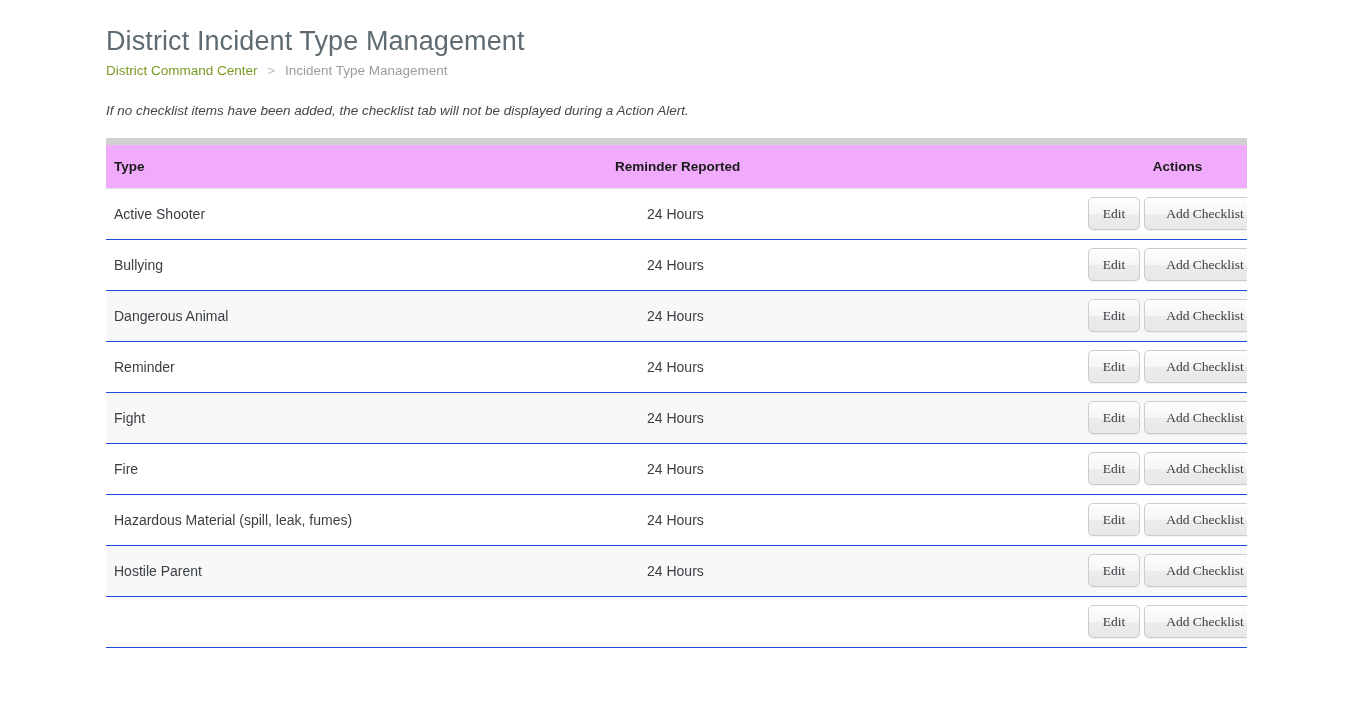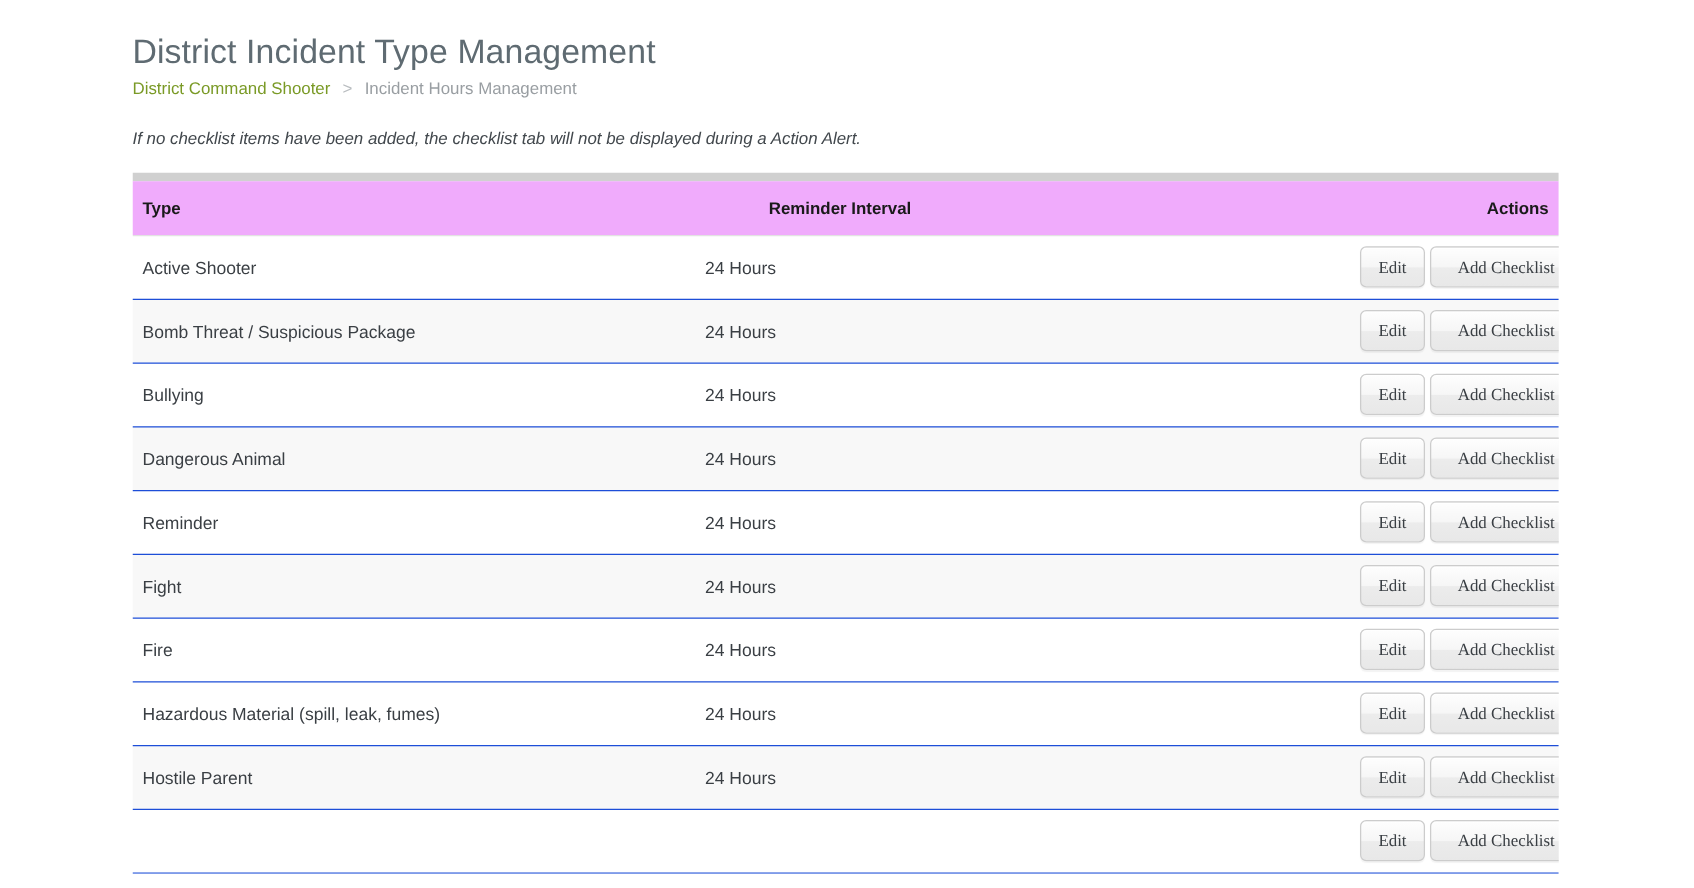--- a/index.html
+++ b/index.html
@@ -187,7 +187,7 @@
   <div class="header-zone">
     <h1 class="page-title">District Incident Type Management</h1>
     <div class="breadcrumb">
-      <span class="breadcrumb-link">District Command Shooter</span>
+      <span class="breadcrumb-link">District Command Center</span>
       <span class="breadcrumb-sep">&gt;</span>
       <span class="breadcrumb-current">Incident Hours Management</span>
     </div>

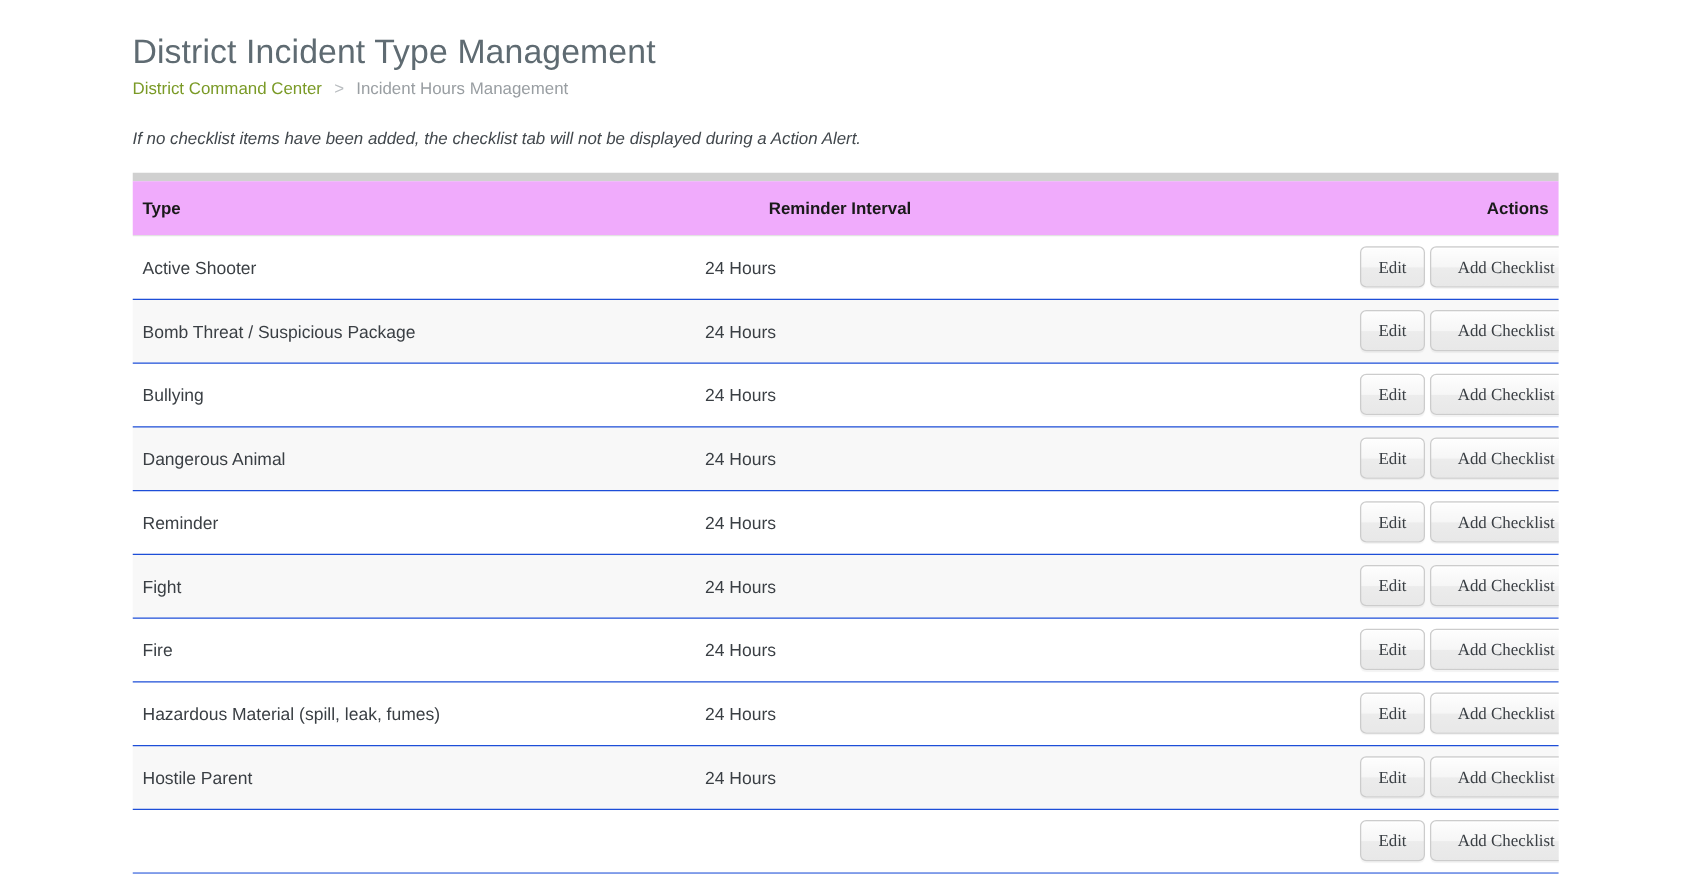--- a/index.html
+++ b/index.html
@@ -189,7 +189,7 @@
     <div class="breadcrumb">
       <span class="breadcrumb-link">District Command Center</span>
       <span class="breadcrumb-sep">&gt;</span>
-      <span class="breadcrumb-current">Incident Hours Management</span>
+      <span class="breadcrumb-current">Incident Type Management</span>
     </div>
   </div>
 

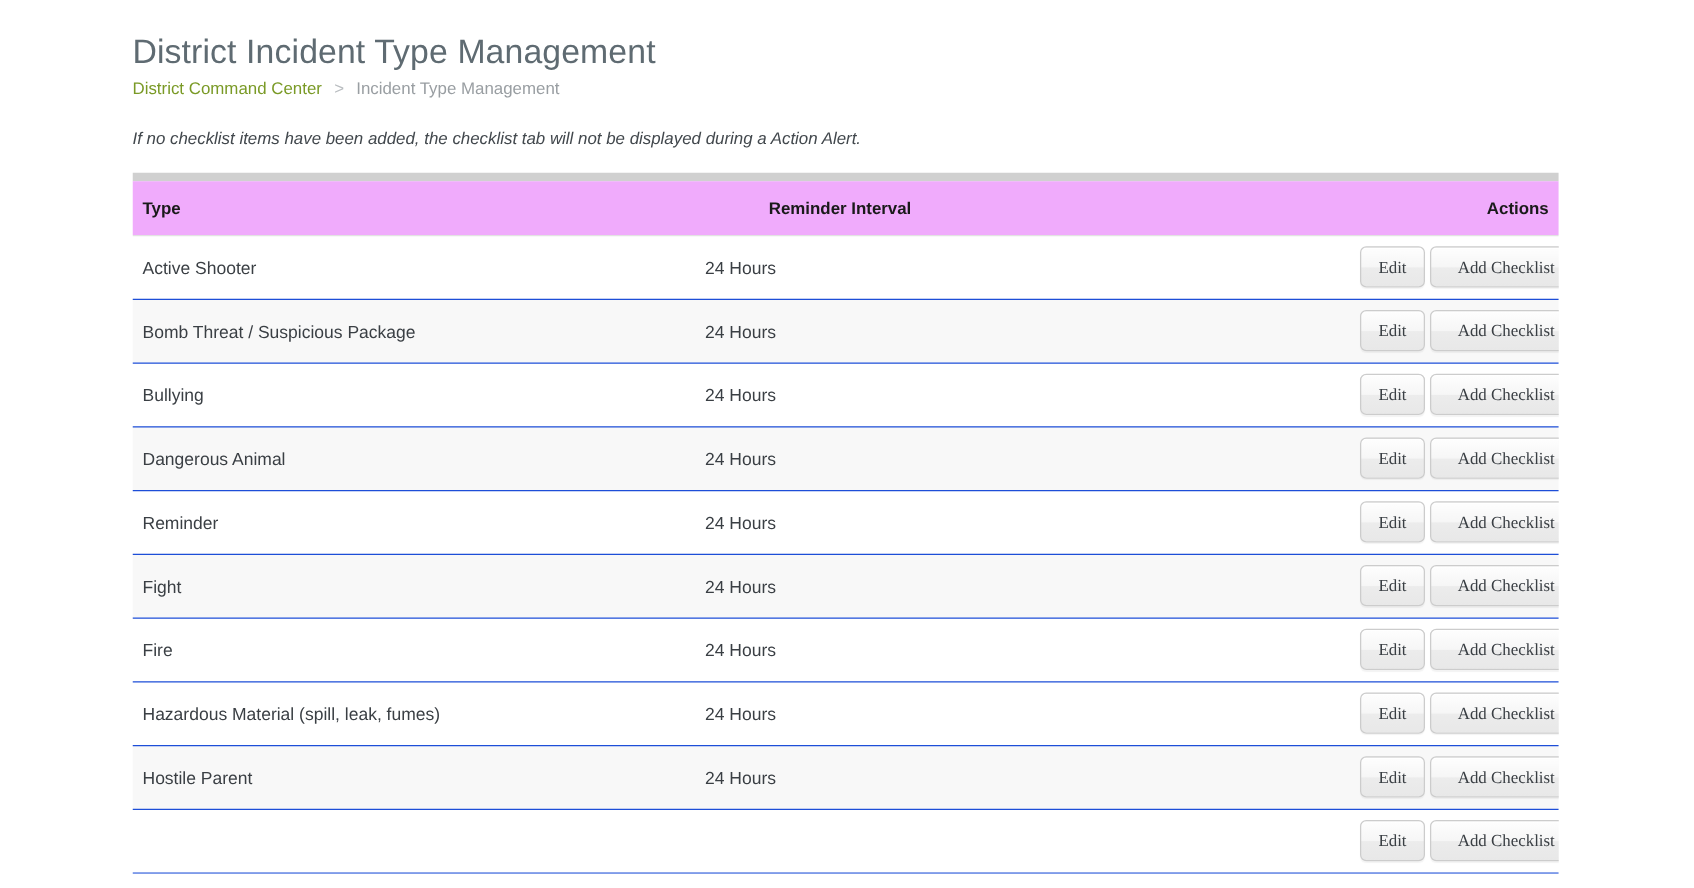--- a/index.html
+++ b/index.html
@@ -203,7 +203,7 @@
         <tr>
           <th class="col-type">Type</th>
           <th class="col-interval">
-            <span class="th-interval-inner">Reminder Interval</span>
+            <span class="th-interval-inner">Reminder Reported</span>
           </th>
           <th class="col-actions">
             <span class="th-actions-inner">Actions</span>

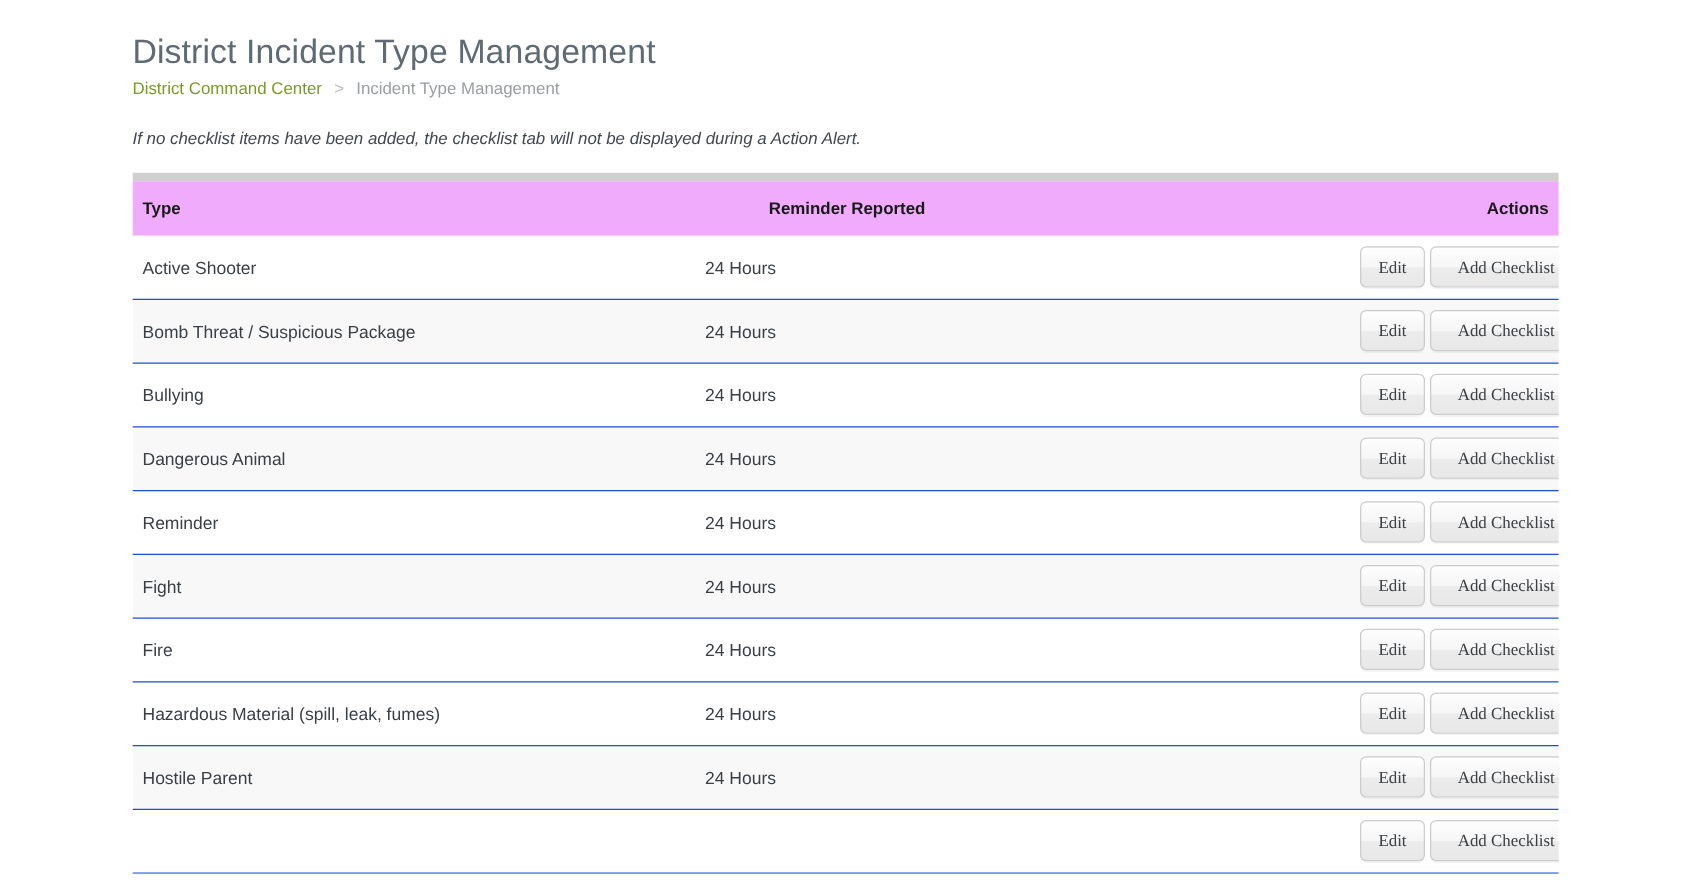--- a/index.html
+++ b/index.html
@@ -123,7 +123,7 @@
 
   th.col-type    { width: 450px; text-align: left; }
   th.col-interval{ width: 400px; text-align: left; padding-left: 0; }
-  th.col-actions { width: 291px; text-align: right; padding-left: 0; }
+  th.col-actions { width: 291px; text-align: center; padding-left: 0; }
 
   .th-interval-inner { display: inline-block; margin-left: 51px; }
   .th-actions-inner  { display: inline-block; margin-left: 152px; }

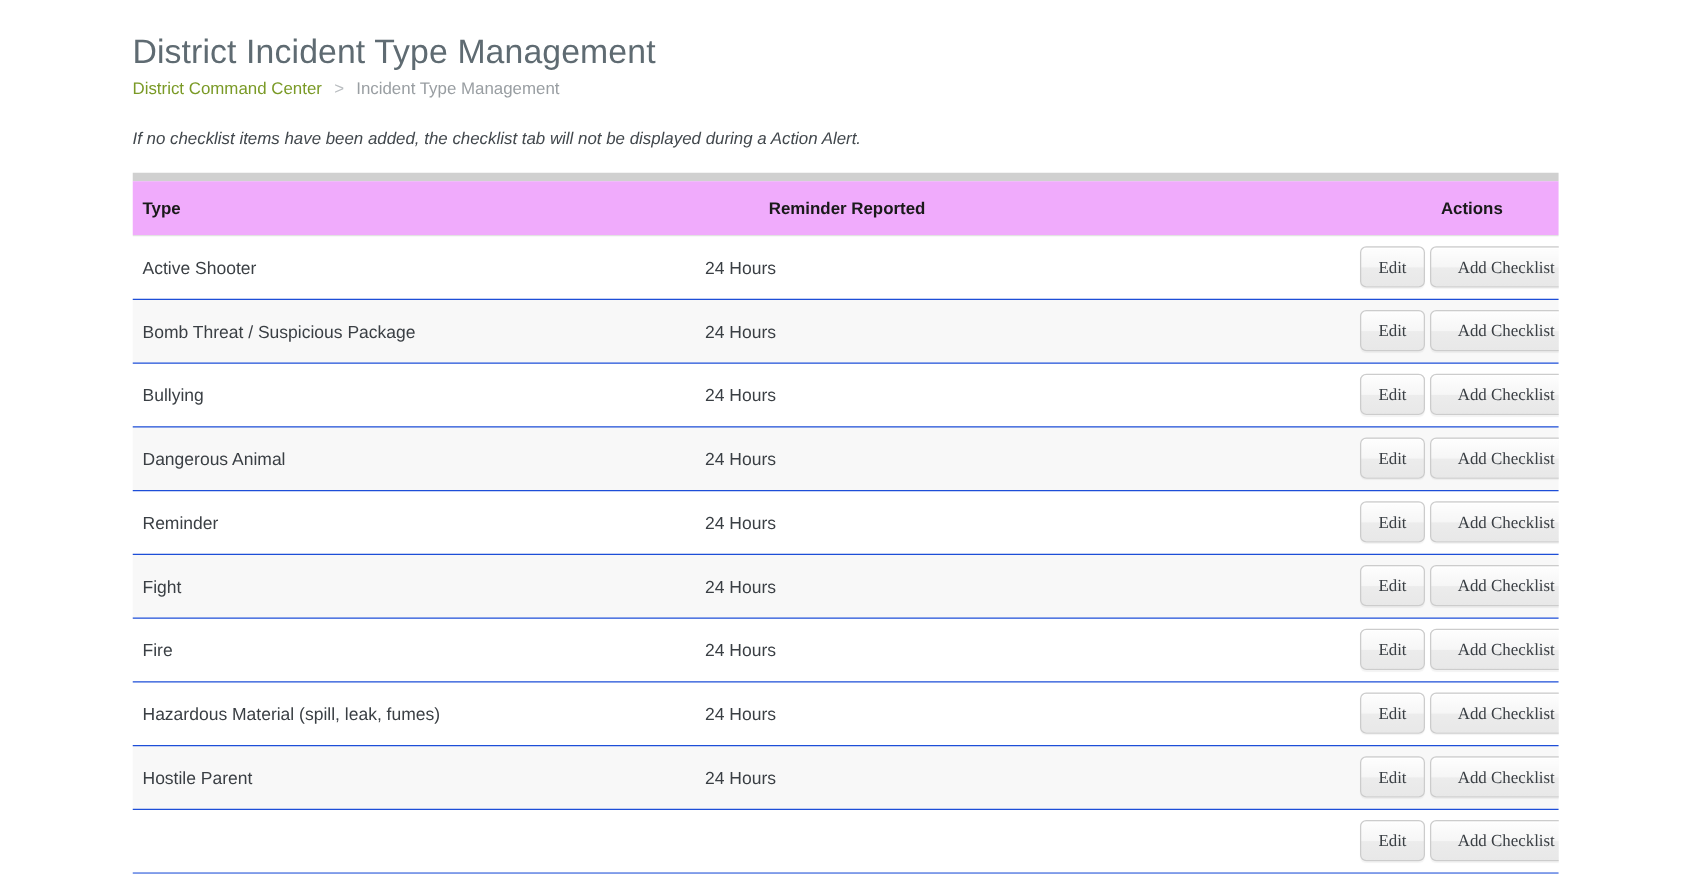--- a/index.html
+++ b/index.html
@@ -143,7 +143,7 @@
 
   td.cell-type { text-align: left; }
   td.cell-interval { padding-left: 0; }
-  .interval-inner { display: inline-block; }
+  .interval-inner { display: inline-block; margin-left: 83px; }
   td.cell-actions { padding-left: 0; white-space: nowrap; }
   .actions-inner { display: inline-block; margin-left: 124px; }
 

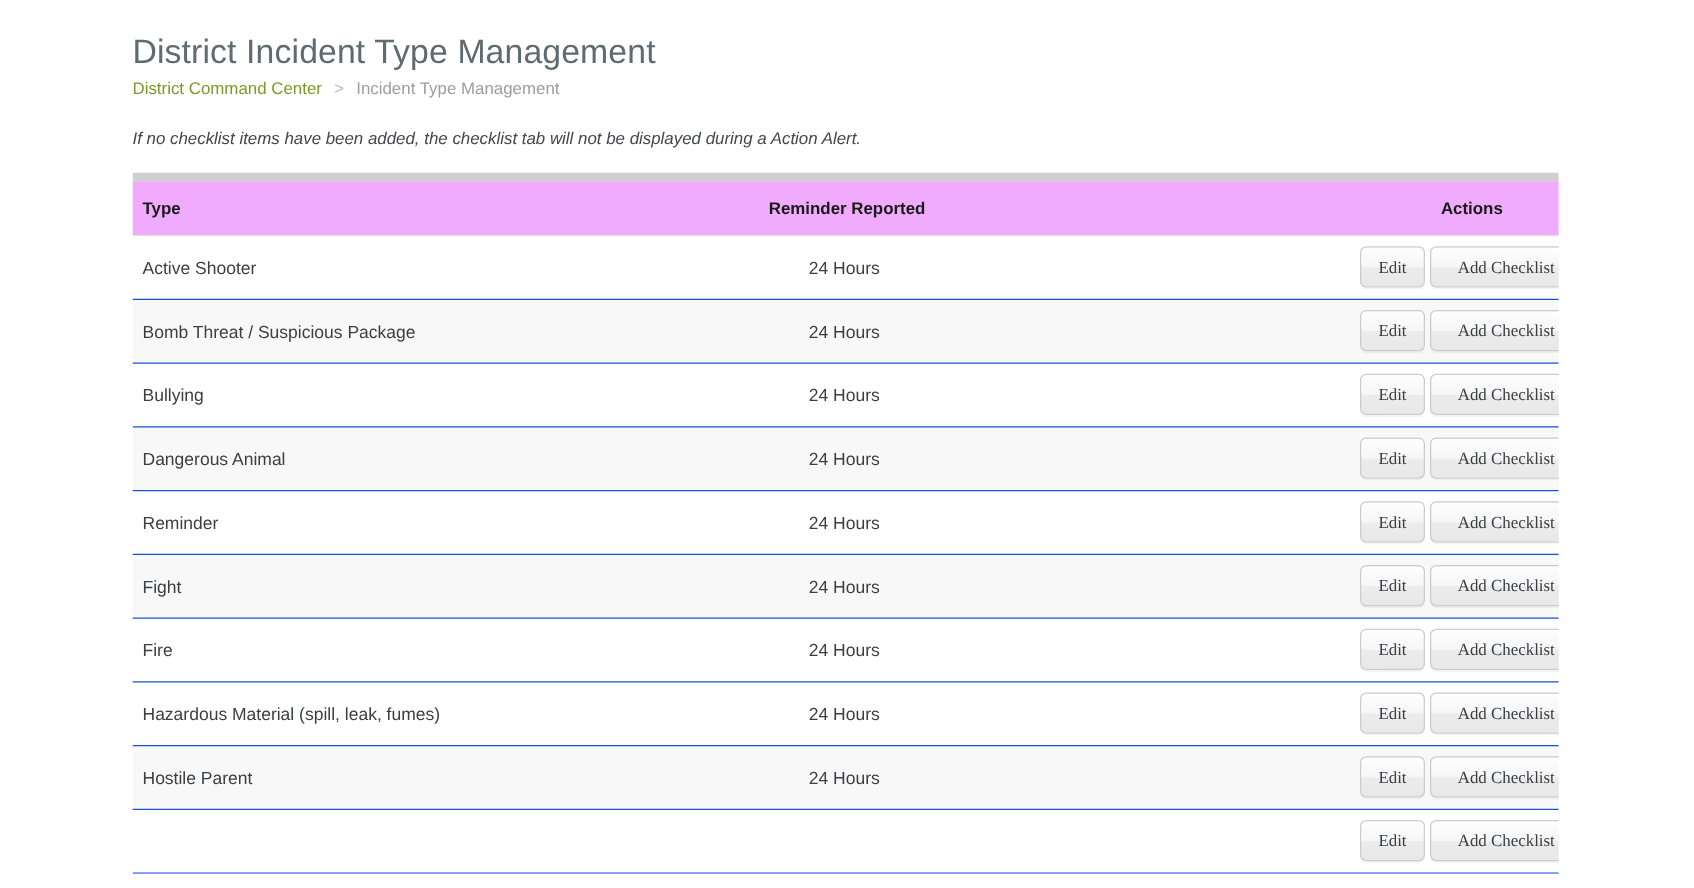--- a/index.html
+++ b/index.html
@@ -216,11 +216,6 @@
             <td class="cell-interval"><span class="interval-inner">24 Hours</span></td>
             <td class="cell-actions"><span class="actions-inner"><span class="btn btn-default btn-edit">Edit</span><span class="btn btn-default btn-checklist">Add Checklist</span></span></td>
           </tr>
-          <tr class="even">
-            <td class="cell-type">Bomb Threat / Suspicious Package</td>
-            <td class="cell-interval"><span class="interval-inner">24 Hours</span></td>
-            <td class="cell-actions"><span class="actions-inner"><span class="btn btn-default btn-edit">Edit</span><span class="btn btn-default btn-checklist">Add Checklist</span></span></td>
-          </tr>
           <tr class="odd">
             <td class="cell-type">Bullying</td>
             <td class="cell-interval"><span class="interval-inner">24 Hours</span></td>

